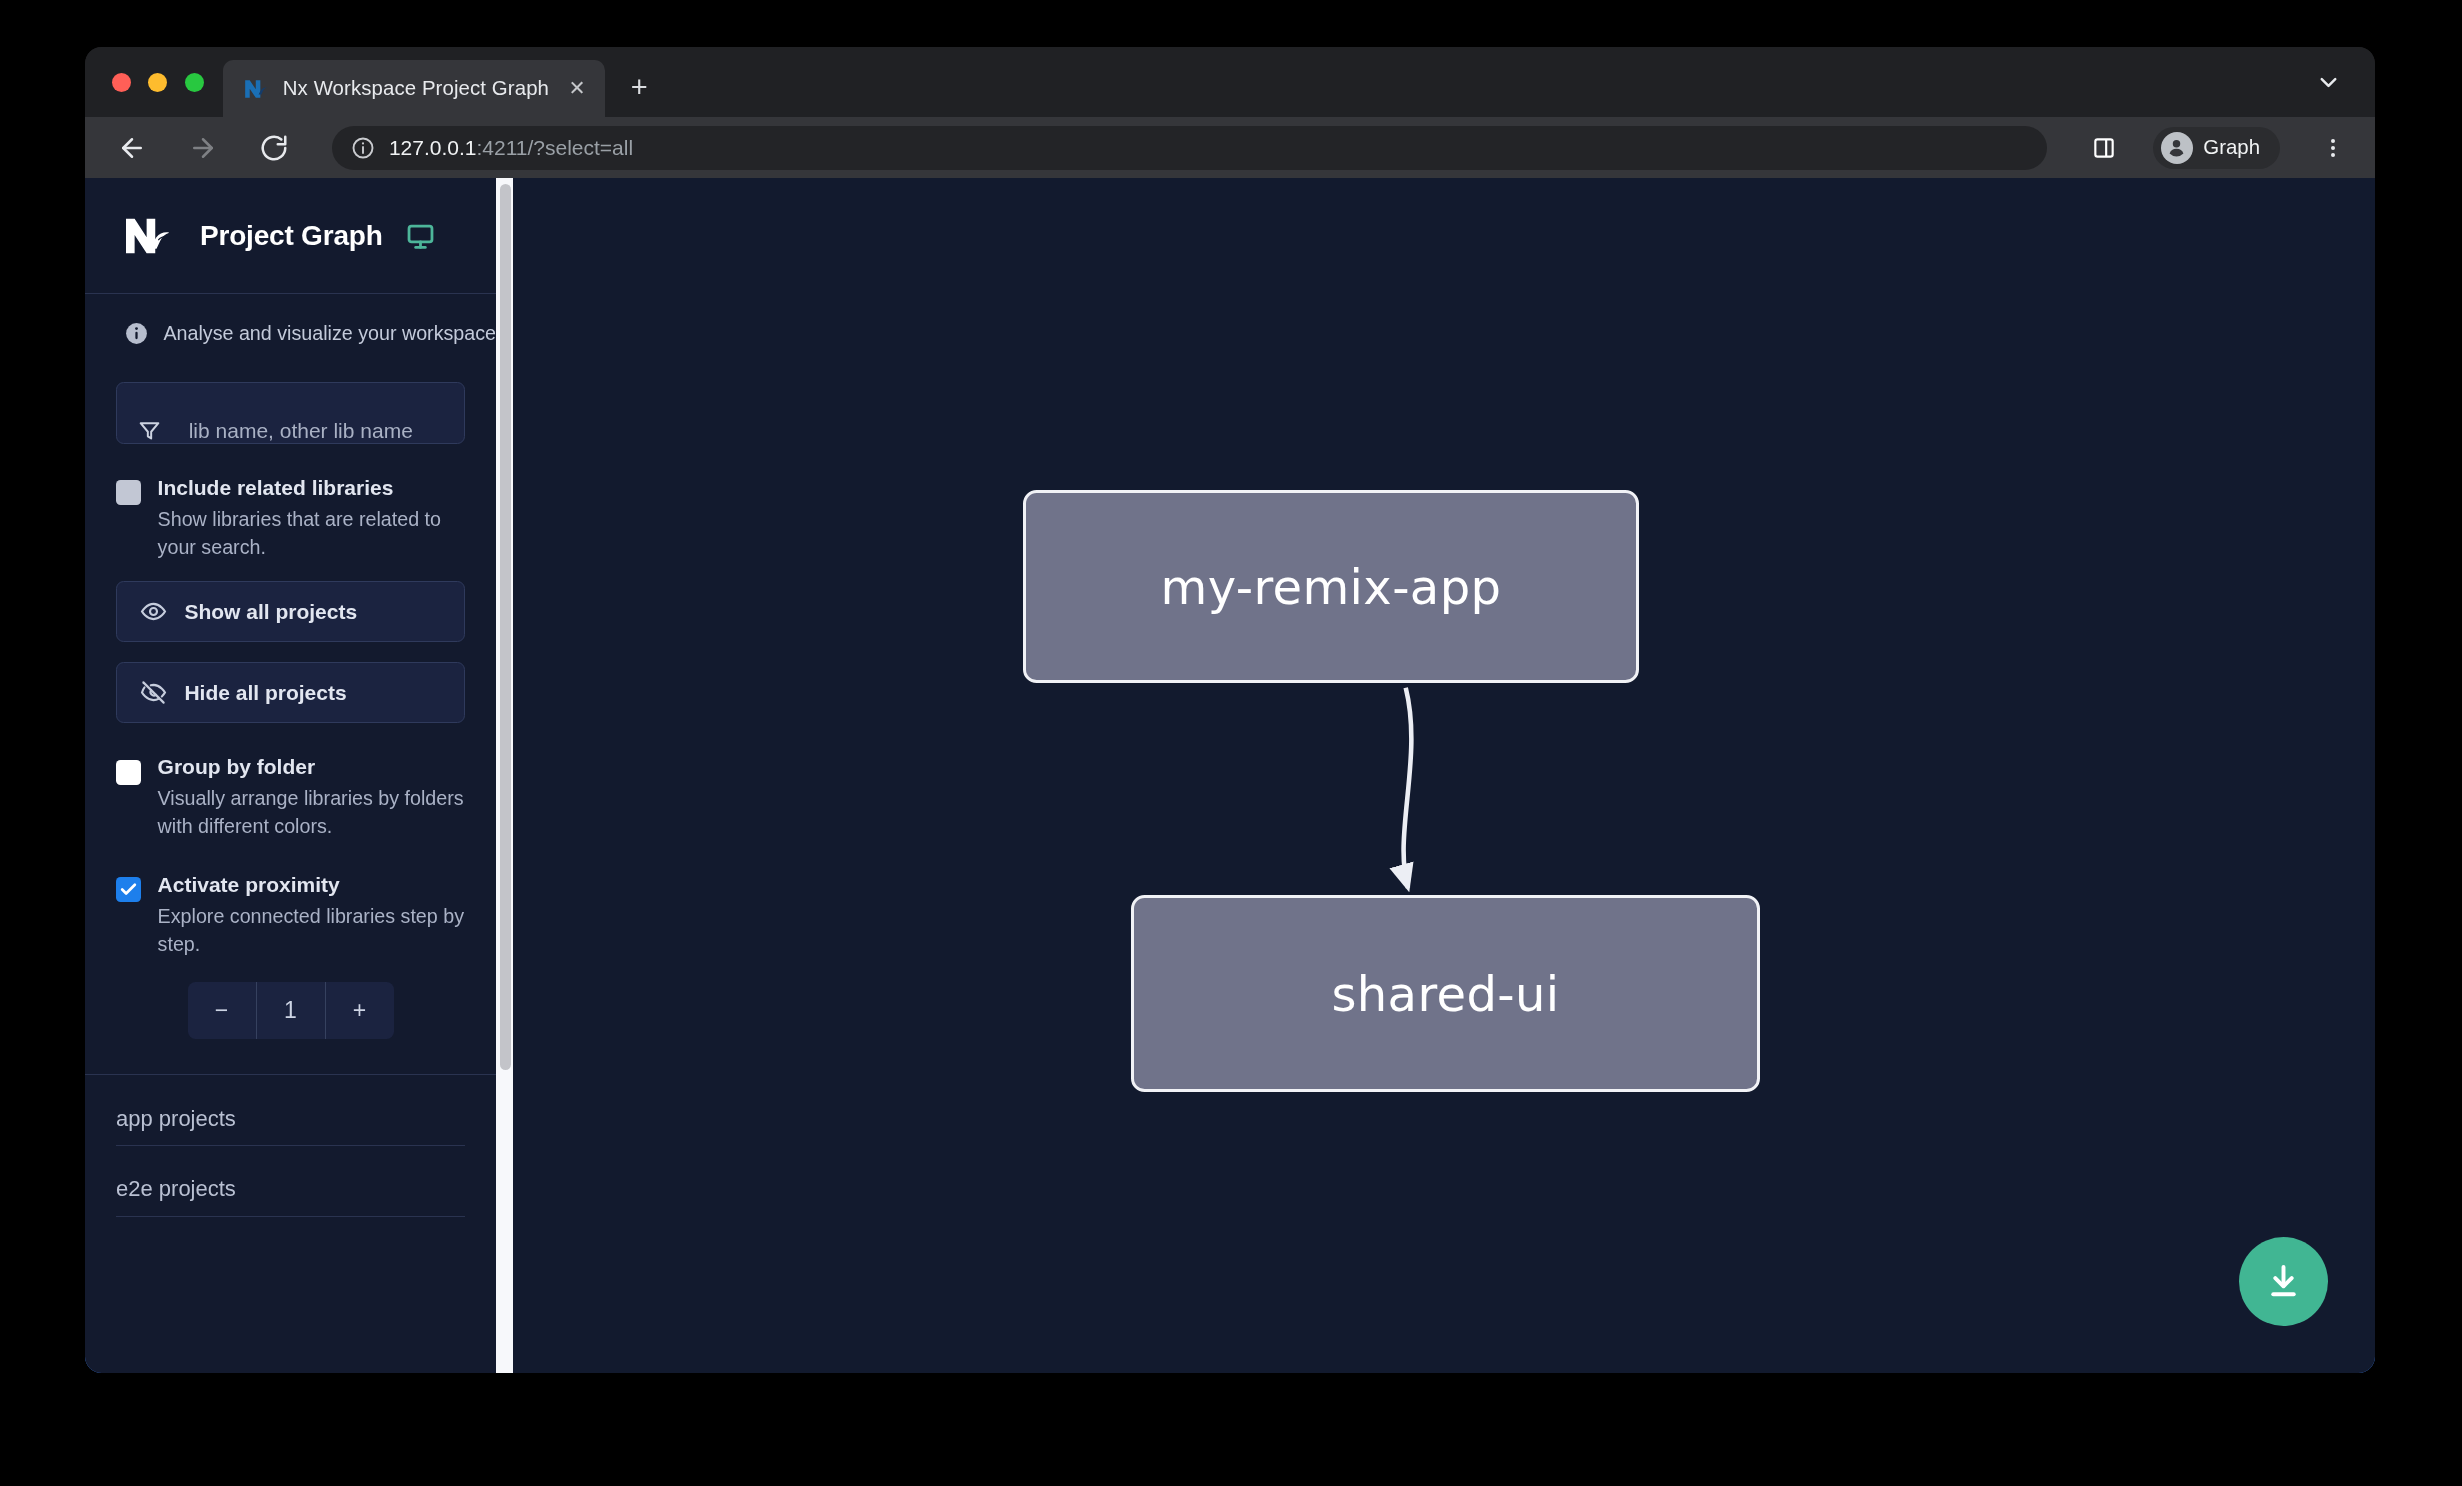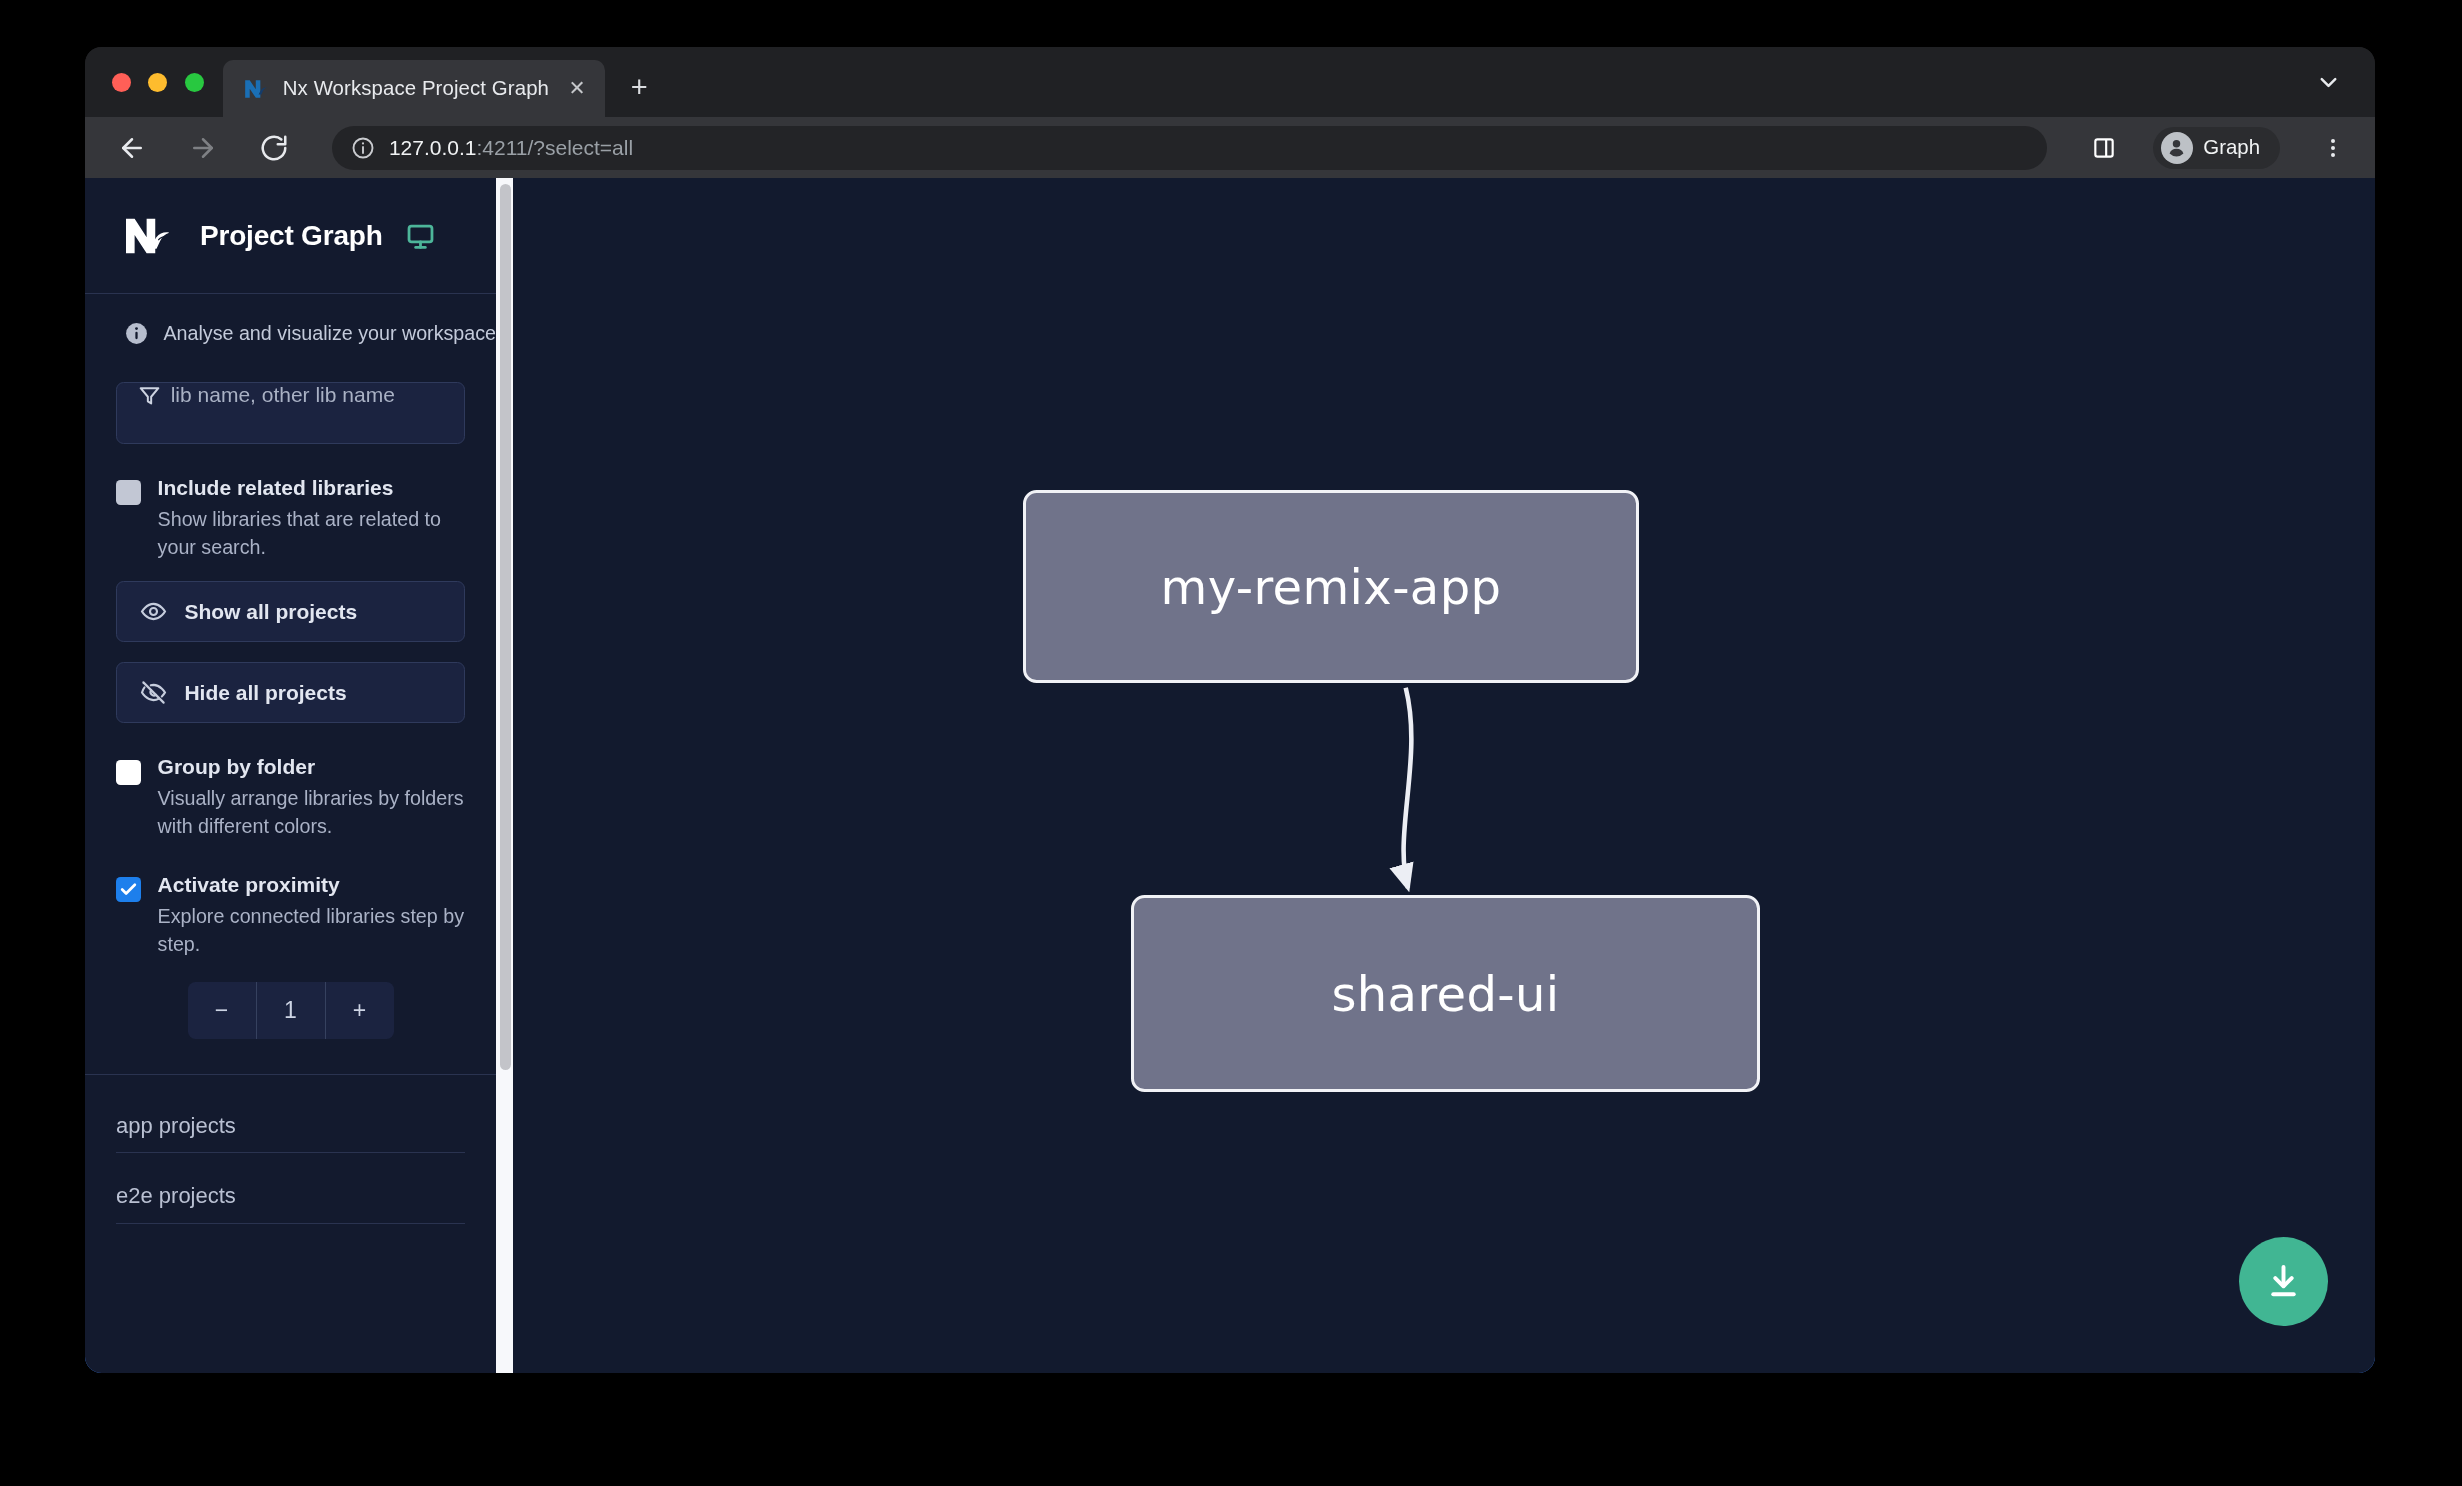--- a/index.html
+++ b/index.html
@@ -228,9 +228,9 @@
     border: 0.8px solid #2f3a5c;
     border-radius: 7.6px;
     display: flex;
-    align-items: flex-start;
+    align-items: flex-end;
     padding: 0 19.7px;
-    gap: 9px;
+    gap: 27px;
     margin-top: 9px;
   }
   .funnel-icon { width: 25px; height: 25px; flex: 0 0 25px; color: #cdd3e1; }

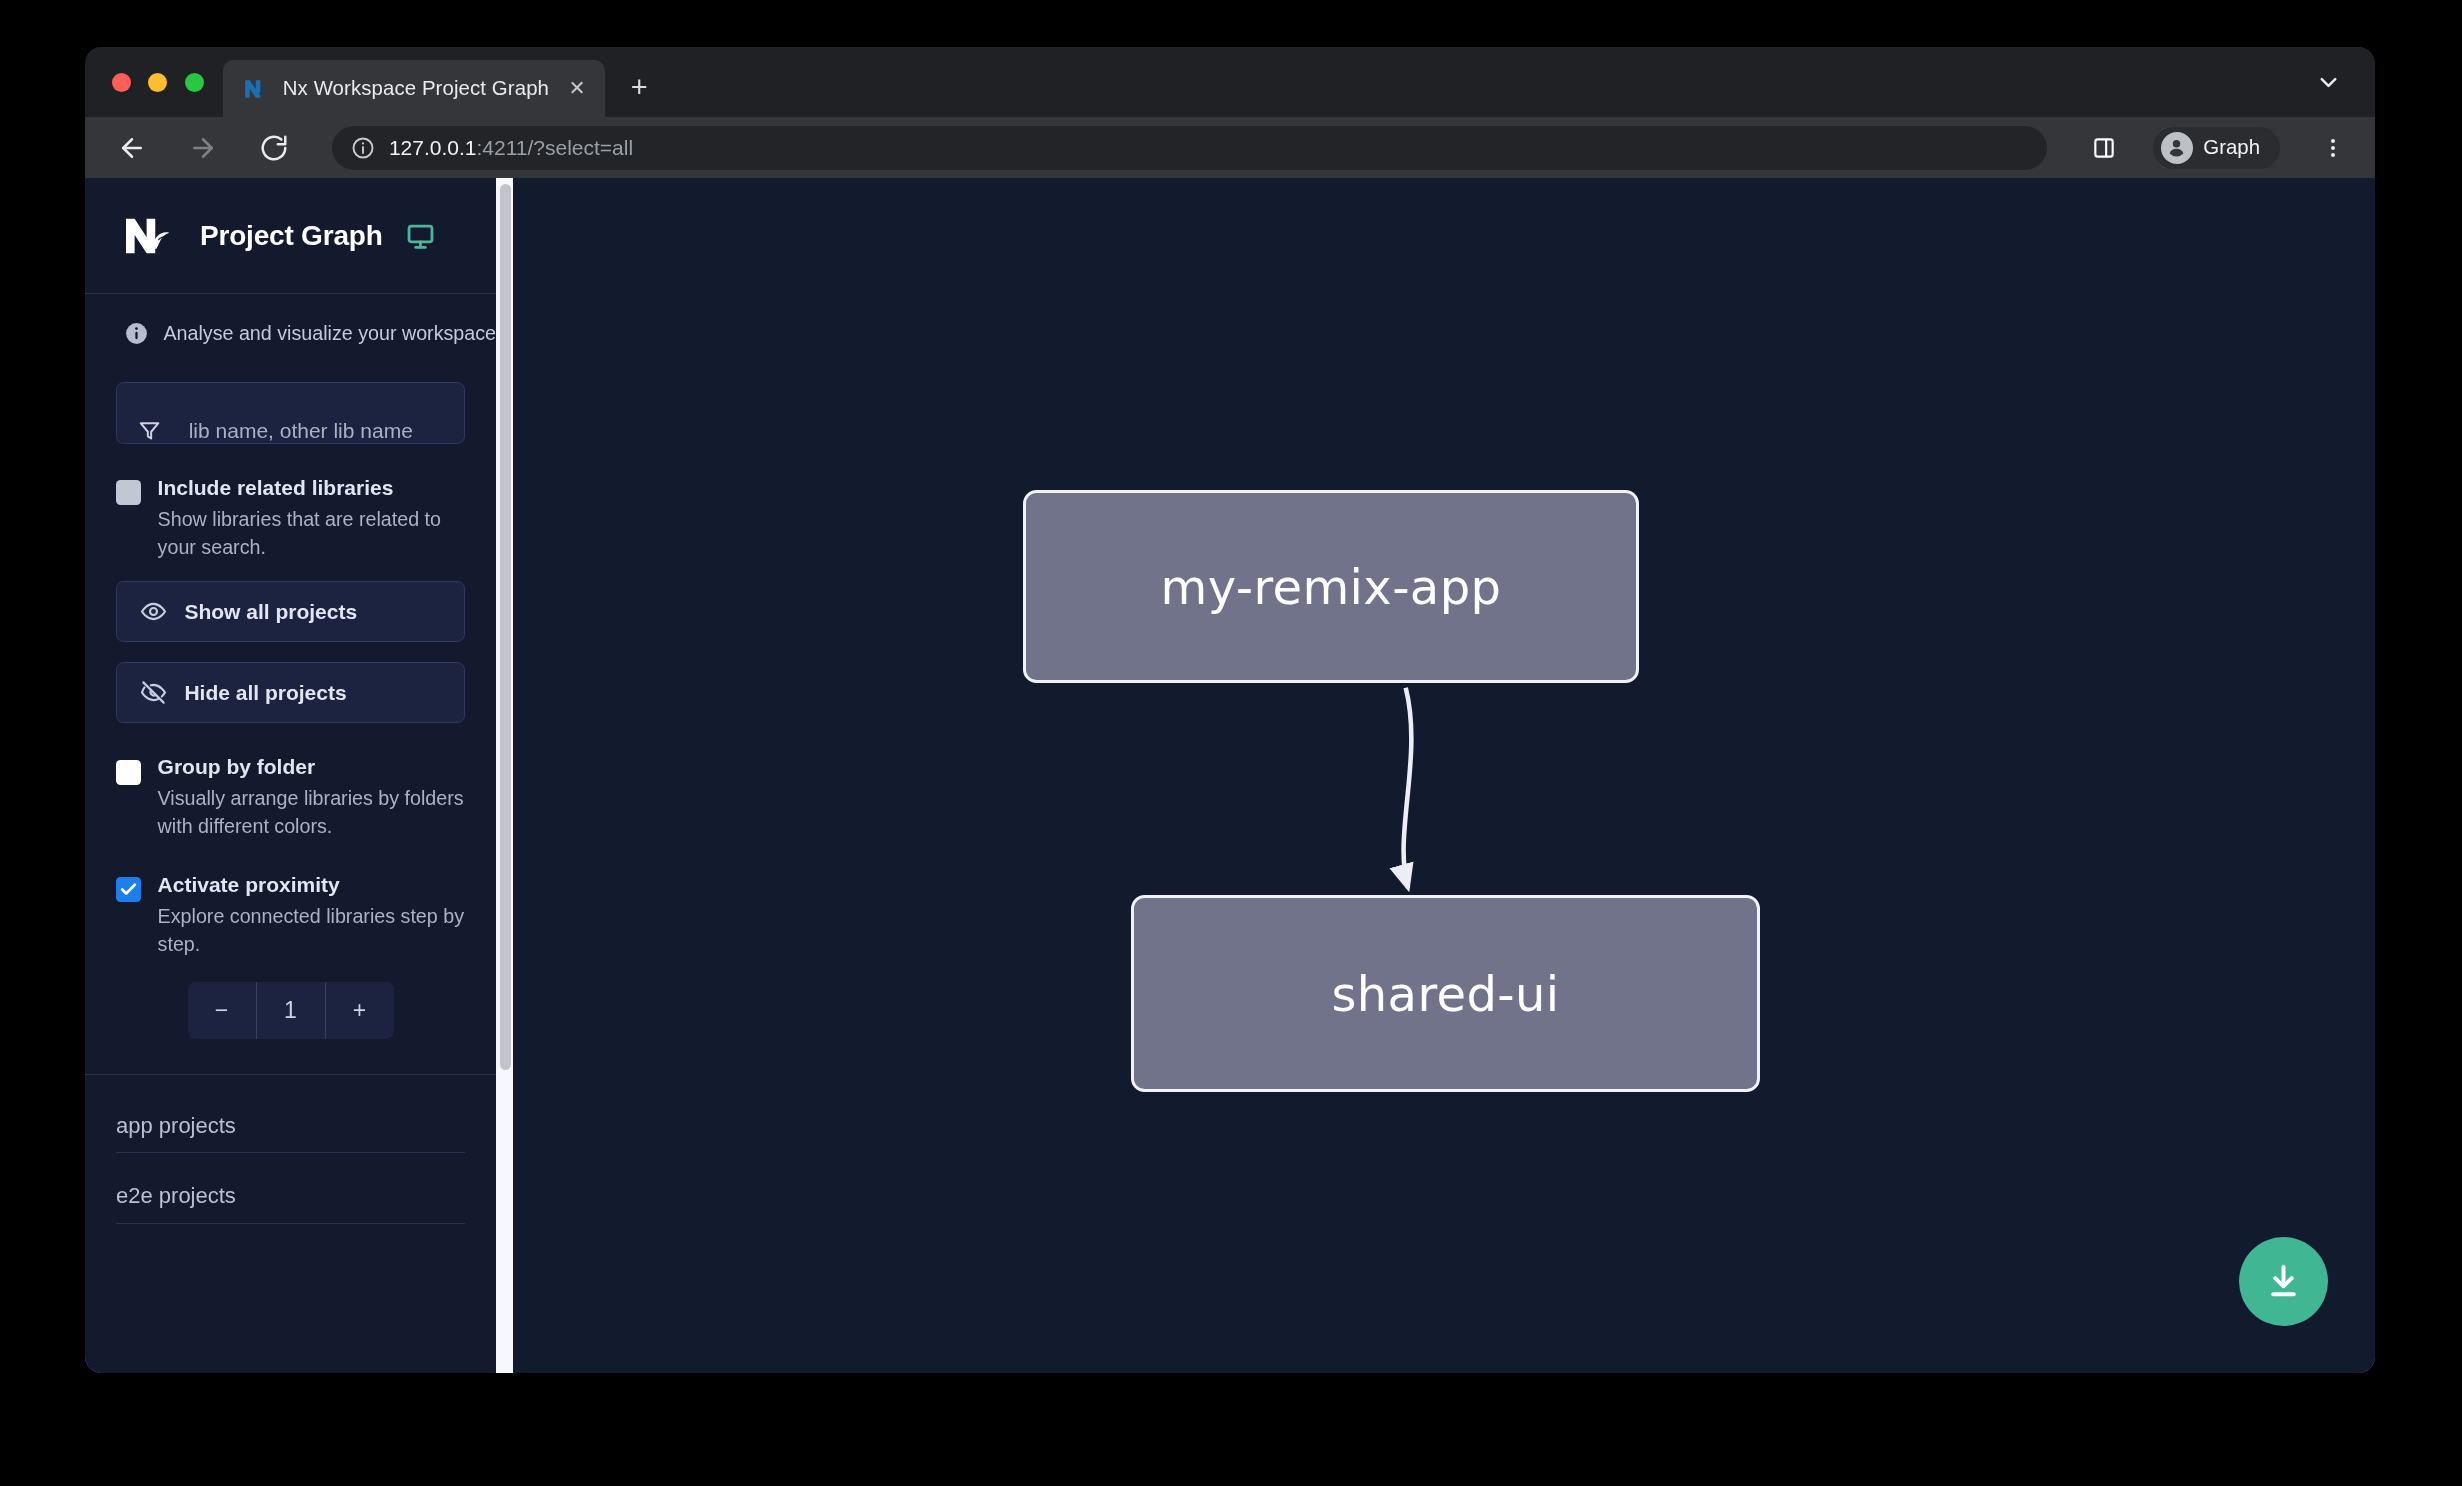--- a/index.html
+++ b/index.html
@@ -302,7 +302,7 @@
   .sidebar-lower {
     margin-top: 35px;
     border-top: 0.8px solid #2a3350;
-    padding: 8px 31px;
+    padding: 1px 31px;
   }
   .proj-section {
     padding: 30px 0 13.6px 0;

